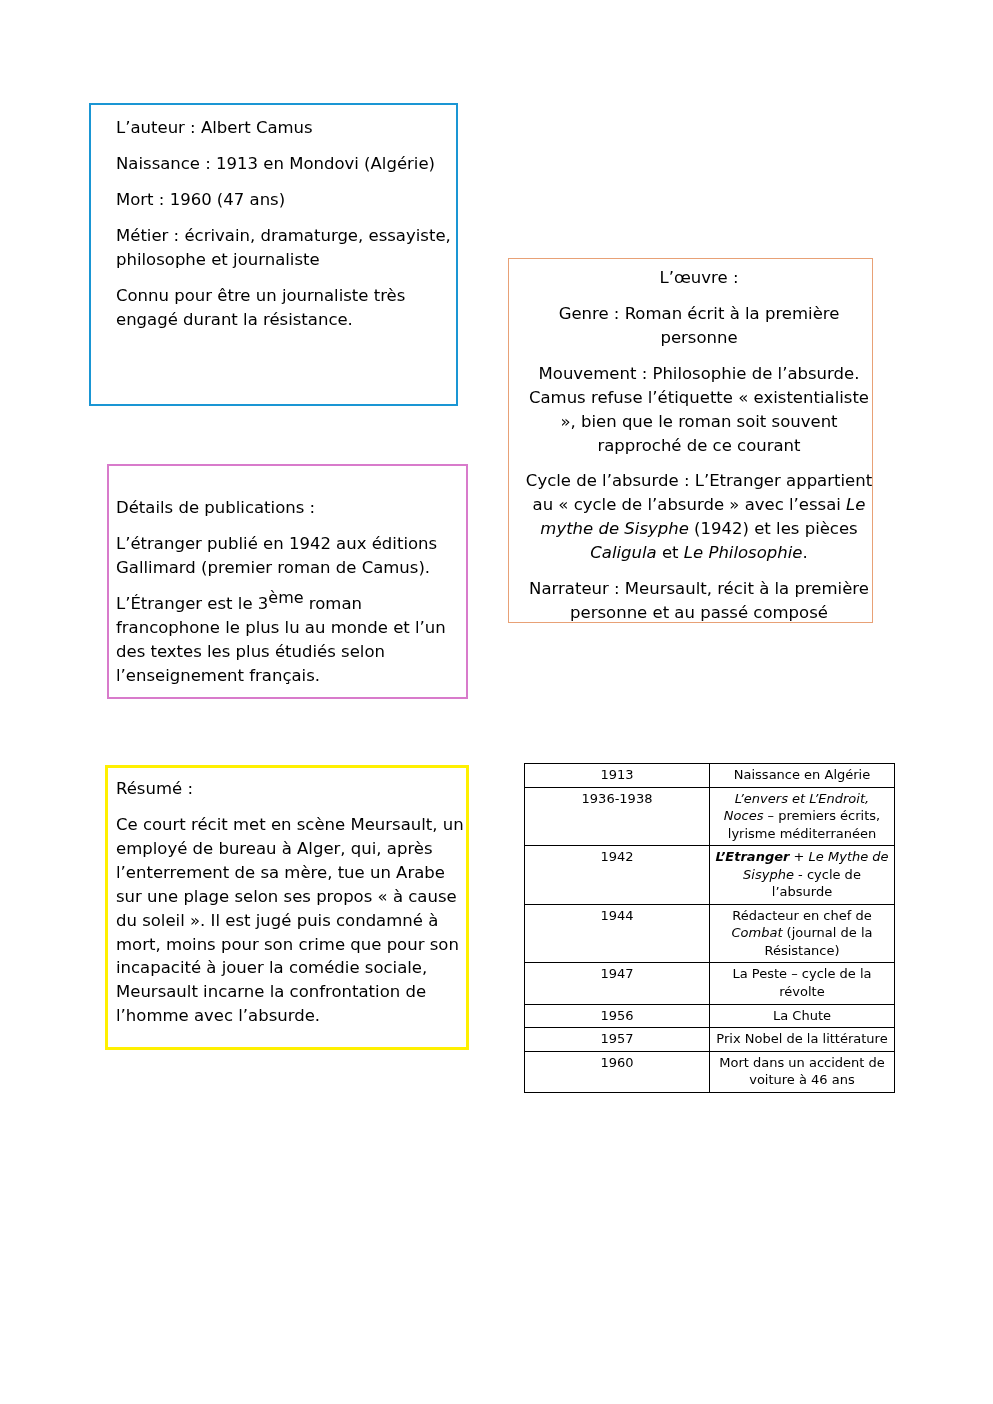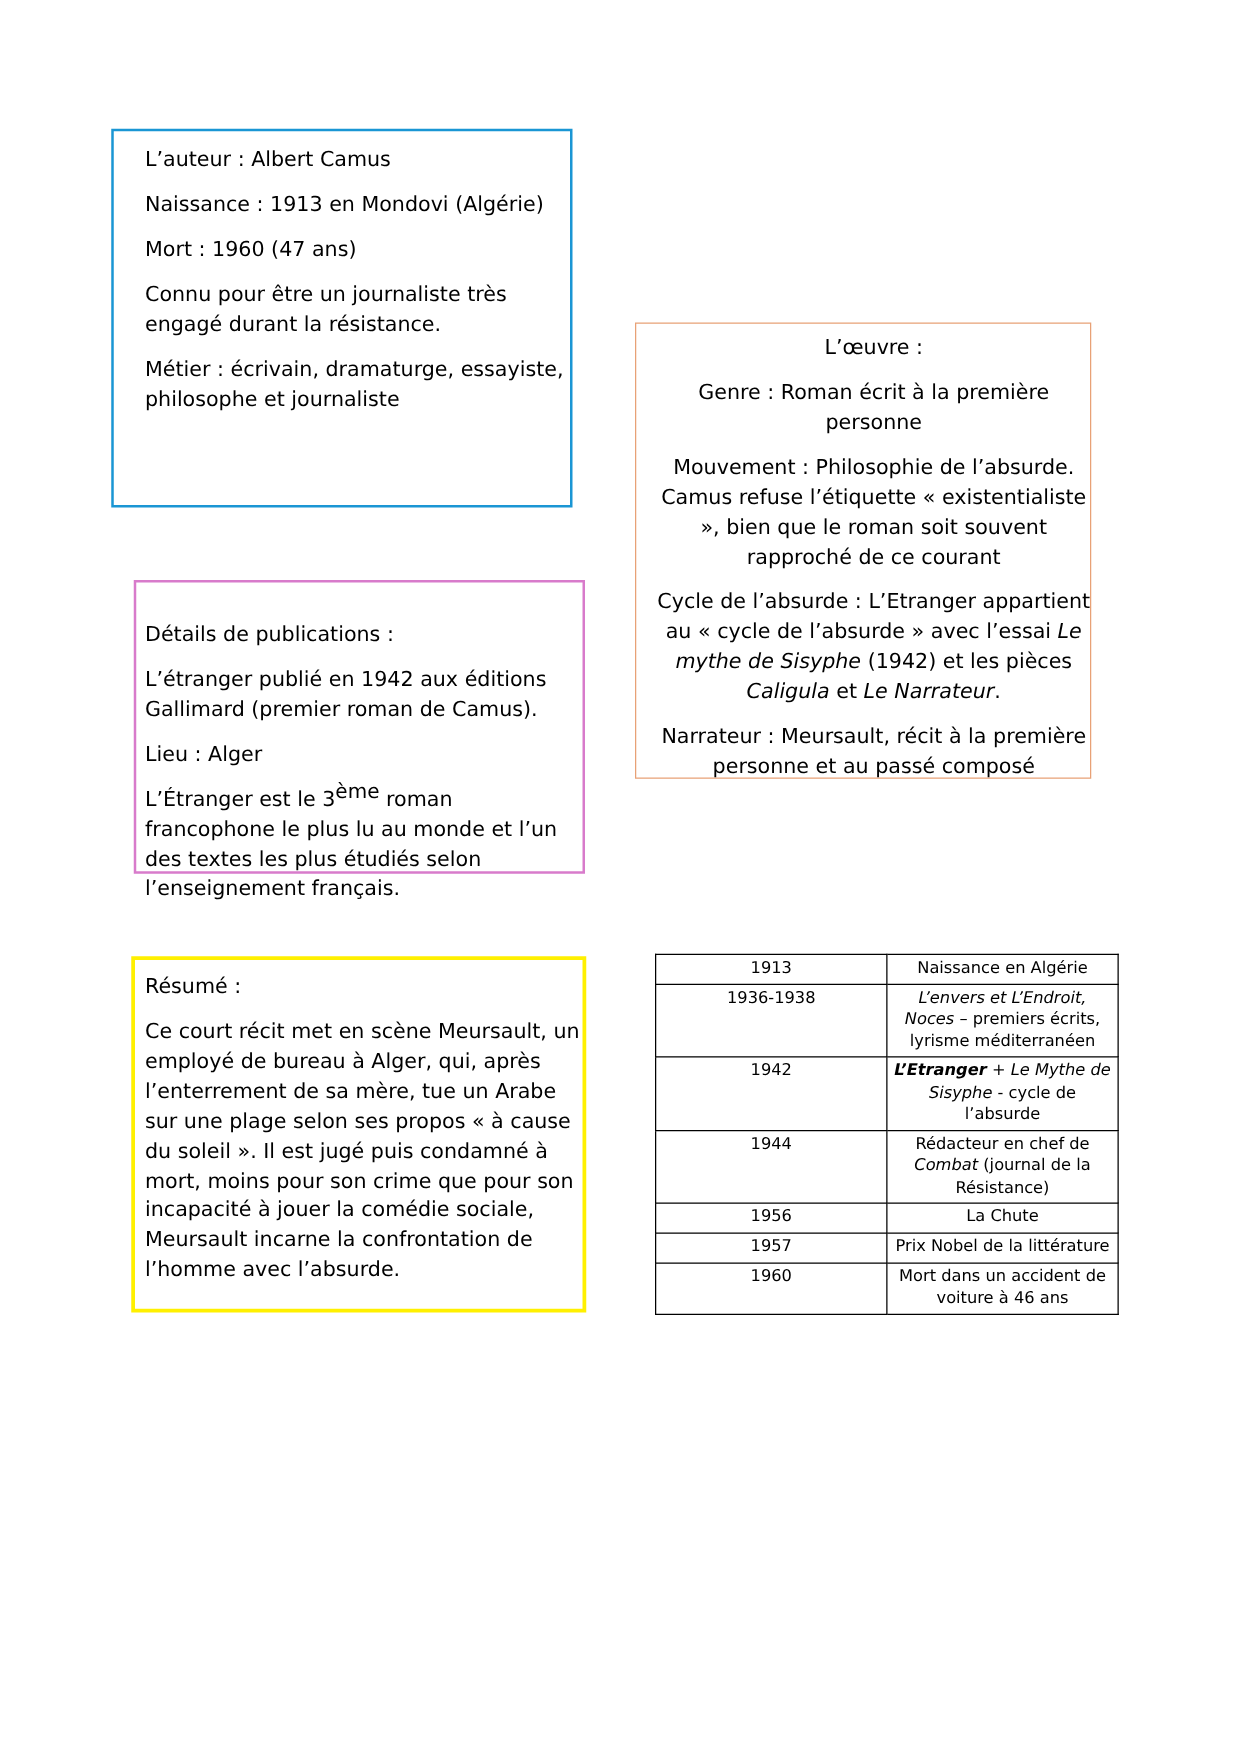--- a/index.html
+++ b/index.html
@@ -99,8 +99,8 @@
     <p>L’auteur : Albert Camus</p>
     <p>Naissance : 1913 en Mondovi (Algérie)</p>
     <p>Mort : 1960 (47 ans)</p>
+    <p>Métier :  écrivain, dramaturge, essayiste, philosophe et journaliste</p>
     <p>Connu pour être un journaliste très engagé durant la résistance.</p>
-    <p>Métier :  écrivain, dramaturge, essayiste, philosophe et journaliste</p>
   </div>
 
   <div class="frame frame-oeuvre" id="oeuvre-frame"></div>

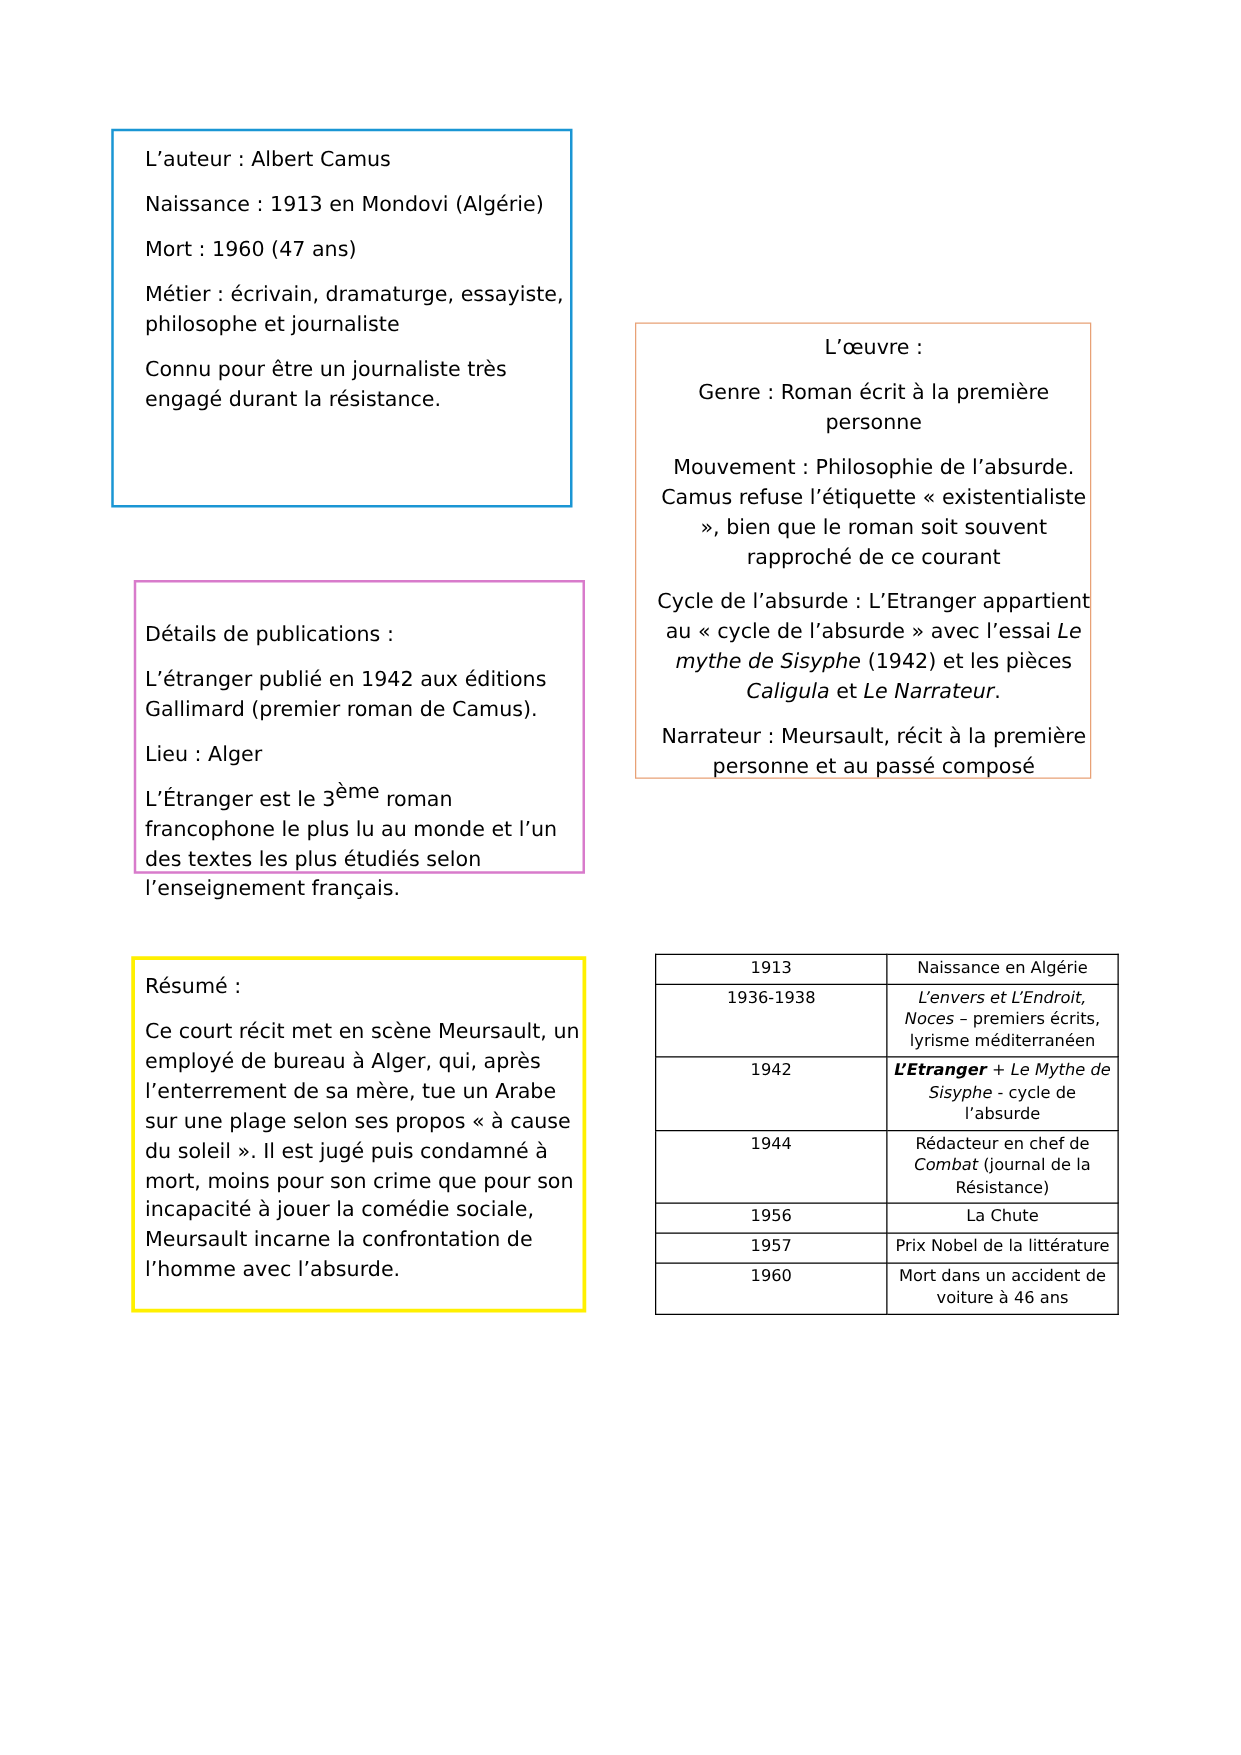--- a/index.html
+++ b/index.html
@@ -108,7 +108,7 @@
     <p>L’œuvre :</p>
     <p>Genre : Roman écrit à la première personne</p>
     <p>Mouvement : Philosophie de l’absurde. Camus refuse l’étiquette « existentialiste », bien que le roman soit souvent rapproché de ce courant</p>
-    <p><span>Cycle de l’absurde : L’Etranger appartient au « cycle de l’absurde » avec l’essai </span><span class="it">Le mythe de Sisyphe</span><span> (1942) et les pièces </span><span class="it">Caligula</span><span> et </span><span class="it">Le Narrateur</span><span>.</span></p>
+    <p><span>Cycle de l’absurde : L’Etranger appartient au « cycle de l’absurde » avec l’essai </span><span class="it">Le mythe de Sisyphe</span><span> (1942) et les pièces </span><span class="it">Caligula</span><span> et </span><span class="it">Le Philosophie</span><span>.</span></p>
     <p>Narrateur : Meursault, récit à la première personne et au passé composé</p>
   </div>
 

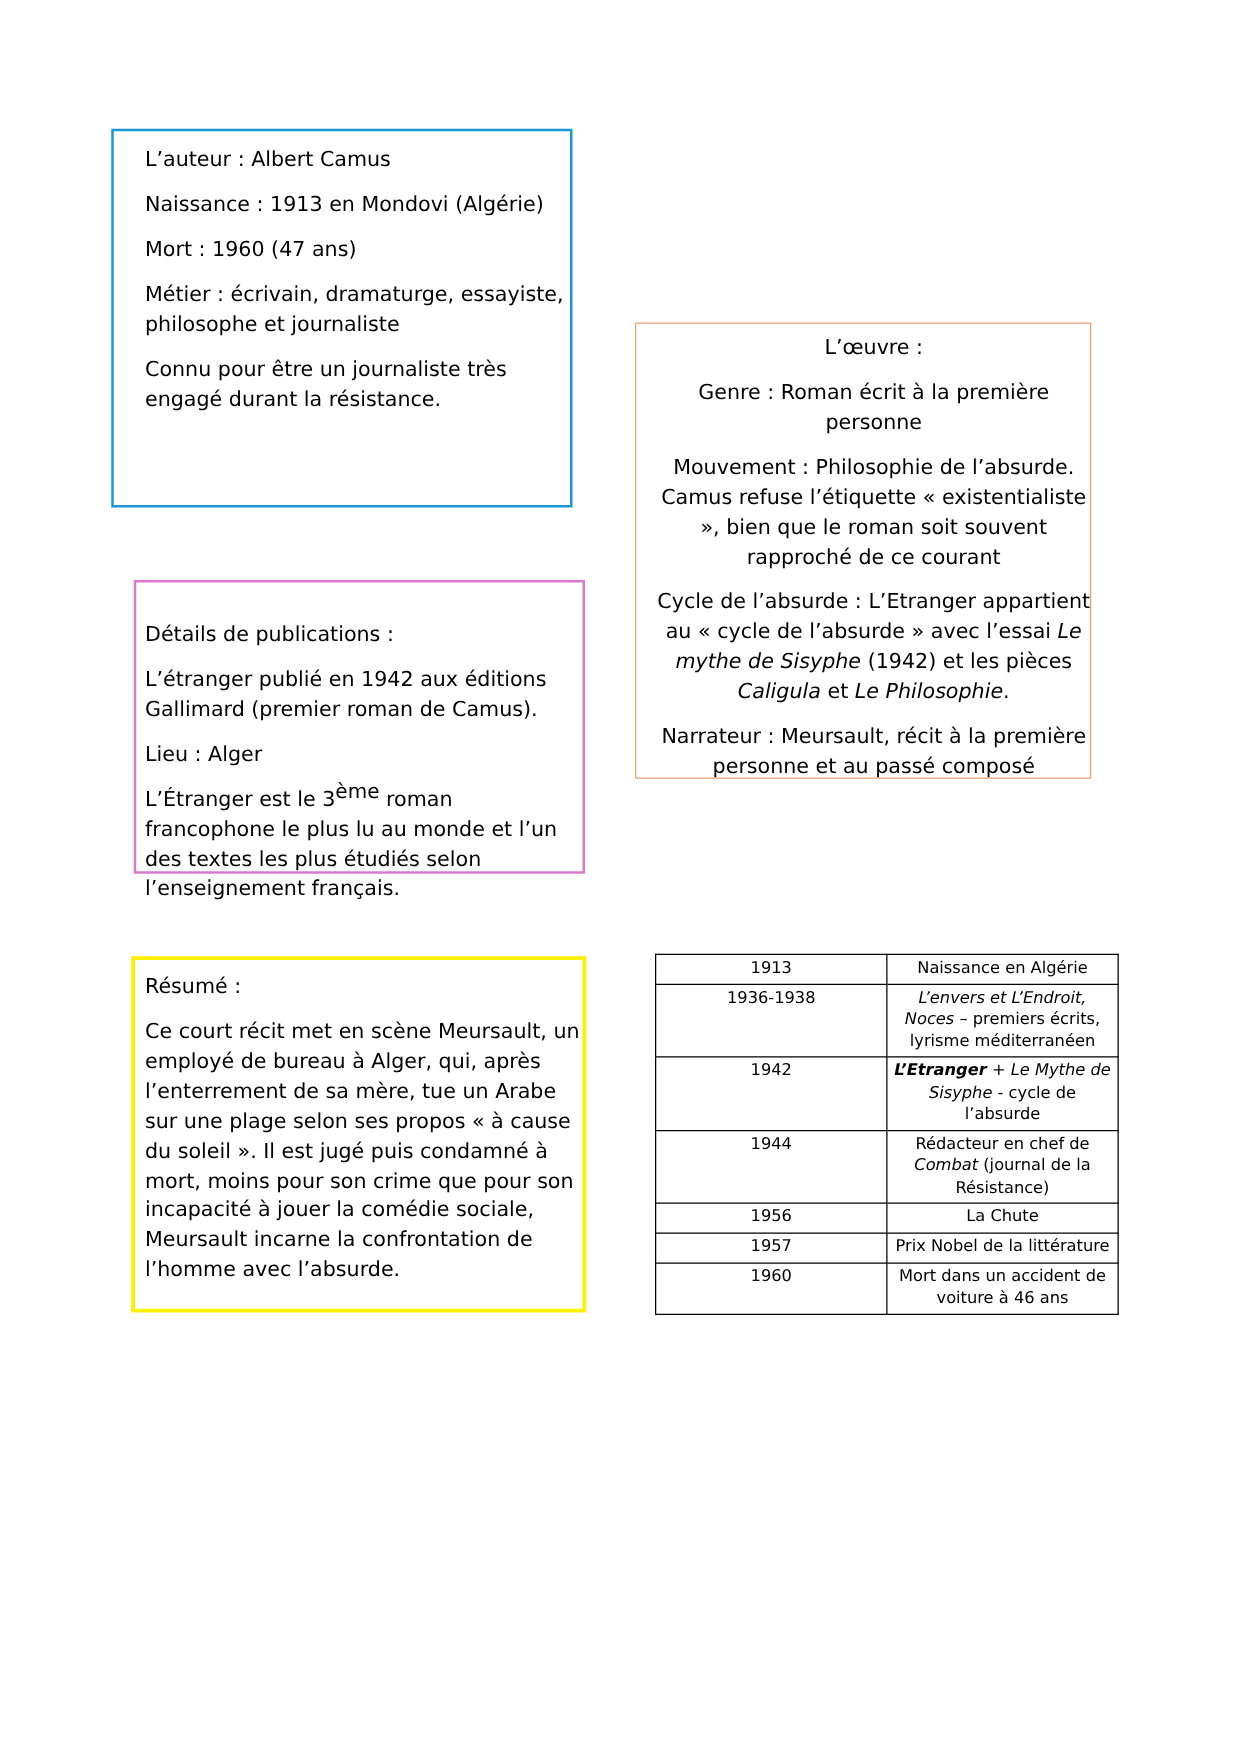--- a/index.html
+++ b/index.html
@@ -116,7 +116,6 @@
   <div class="note" id="publi-text">
     <p>Détails de publications :</p>
     <p>L’étranger publié en 1942 aux éditions Gallimard (premier roman de Camus).</p>
-    <p>Lieu : Alger</p>
     <p><span>L’Étranger est le 3</span><span class="sup">ème</span><span> roman francophone le plus lu au monde et l’un des textes les plus étudiés selon l’enseignement français.</span></p>
   </div>
 

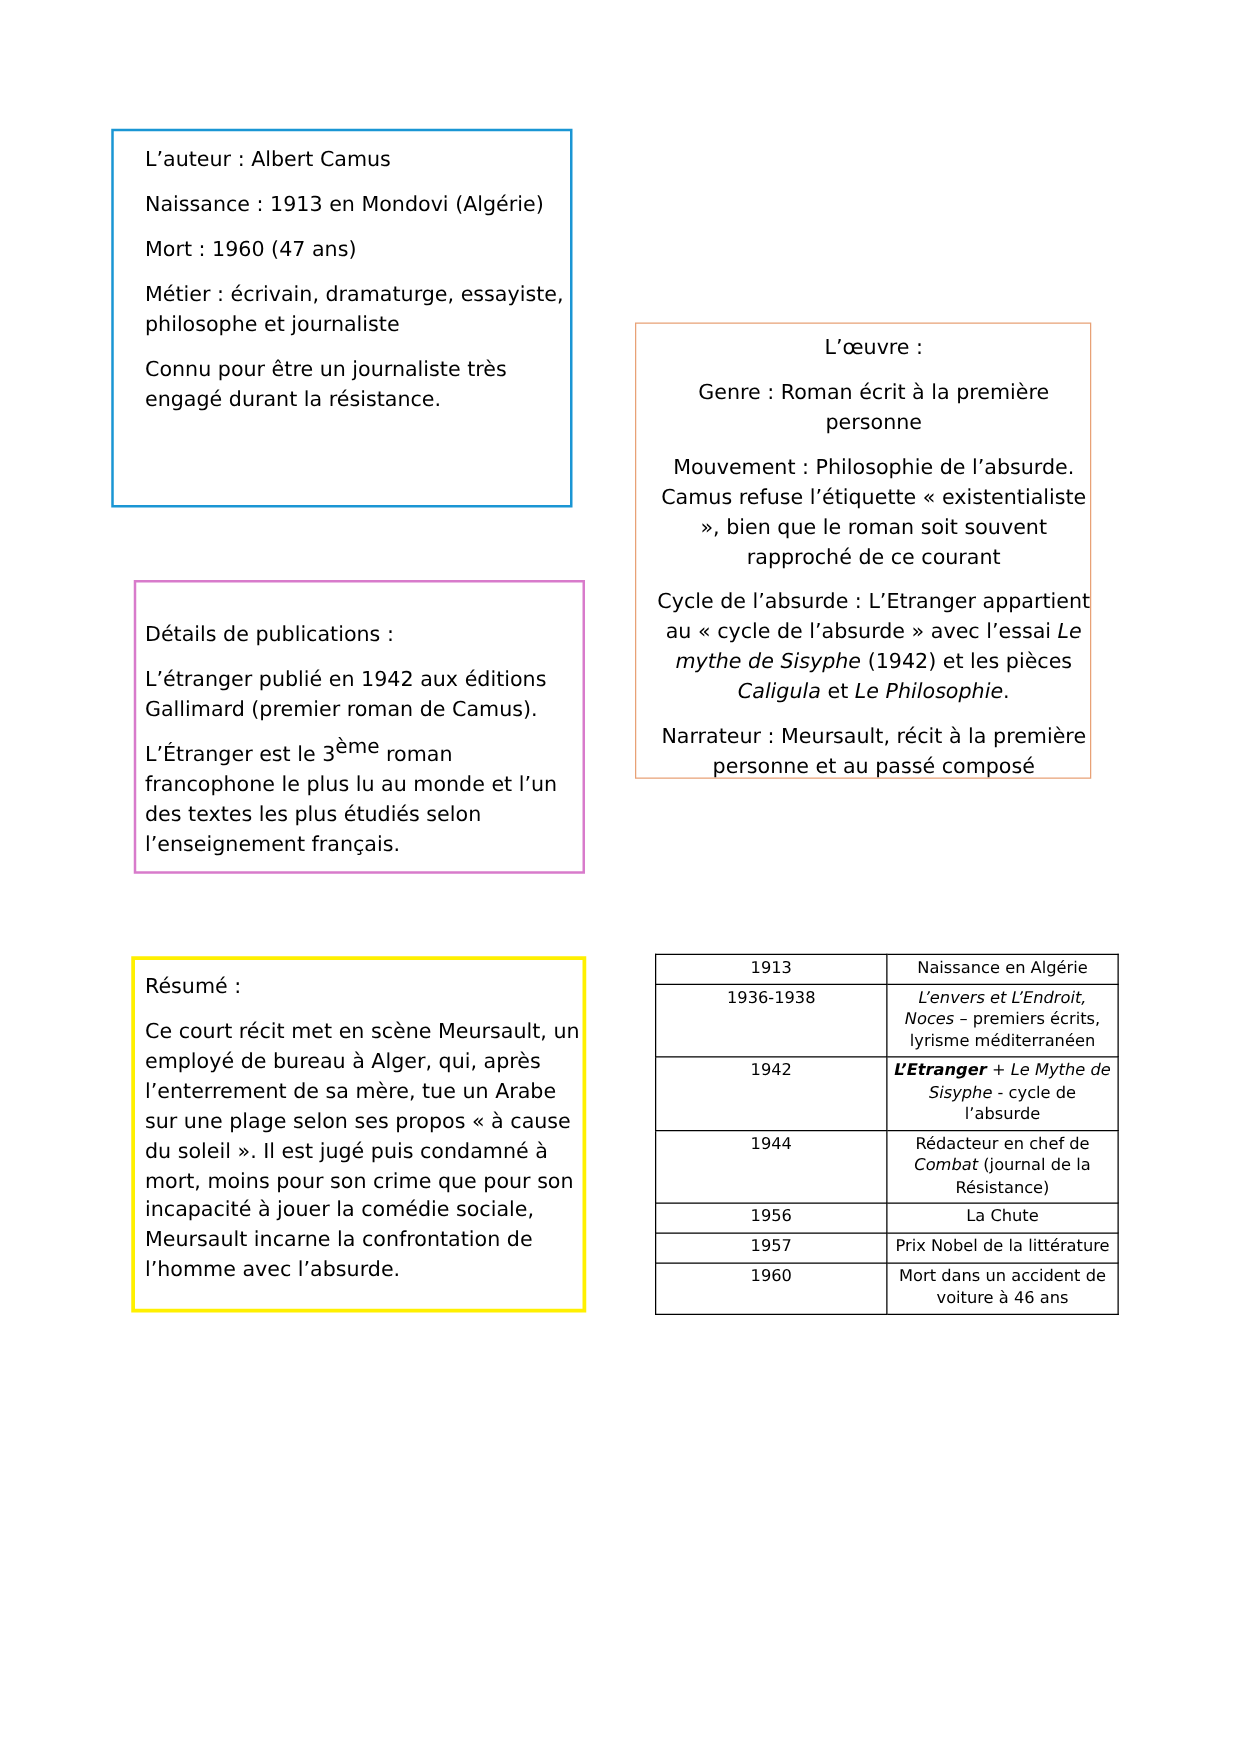--- a/index.html
+++ b/index.html
@@ -144,6 +144,10 @@
           <td class="evt"><span>Rédacteur en chef de </span><span style="font-style: italic;">Combat</span><span> (journal de la Résistance)</span></td>
         </tr>
         <tr>
+          <td class="year">1947</td>
+          <td class="evt"><span>La Peste – cycle de la révolte</span></td>
+        </tr>
+        <tr>
           <td class="year">1956</td>
           <td class="evt"><span>La Chute</span></td>
         </tr>

